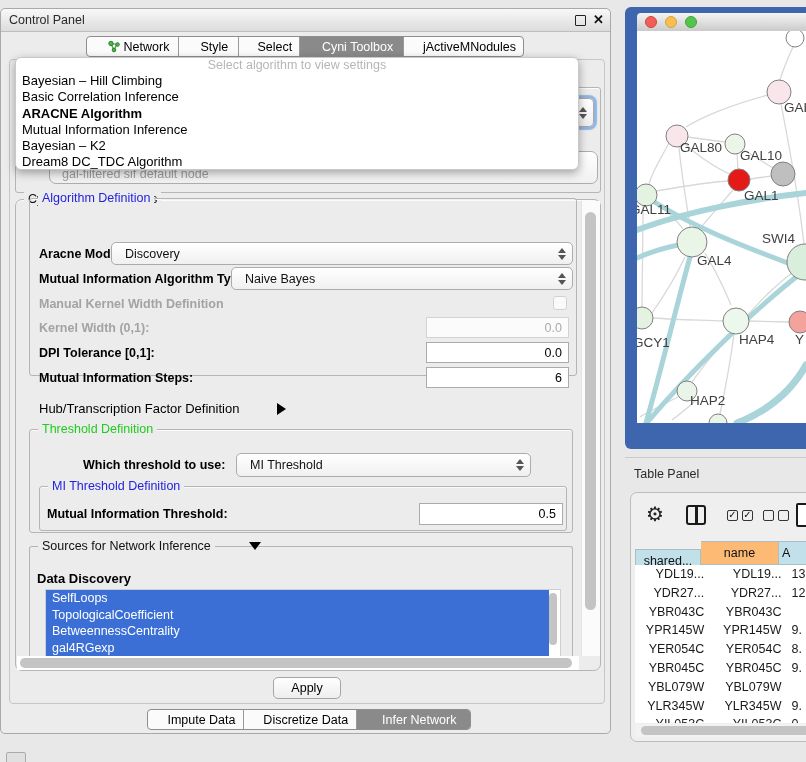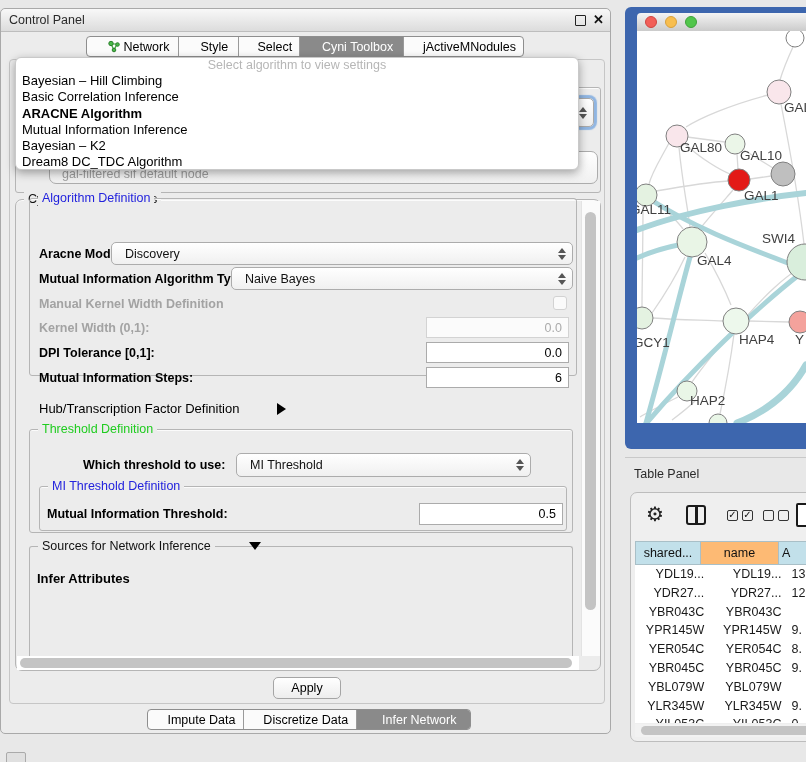--- a/index.html
+++ b/index.html
@@ -332,7 +332,7 @@
     <div class="abs" style="left:165px;top:10px;width:16px;height:24px;border:2.5px solid #1a1a1a;border-radius:2px;box-sizing:border-box;background:#FFF;"></div>
 
     <div class="abs" style="left:4px;top:48px;display:flex;">
-      <div class="hdr-cell" style="width: 66px; border-left: 1px solid rgb(169, 191, 199); background: rgb(194, 224, 234);">shared...</div>
+      <div class="hdr-cell" style="width: 66px; border-left: 1px solid rgb(169, 191, 199); background: rgb(194, 224, 234); margin-top: 8px;">shared...</div>
       <div class="hdr-cell" style="width:78px;background:#fdba74;">name</div>
       <div class="hdr-cell" style="width: 40px; text-align: left; padding-left: 3px; background: rgb(194, 224, 234);">A</div>
     </div>

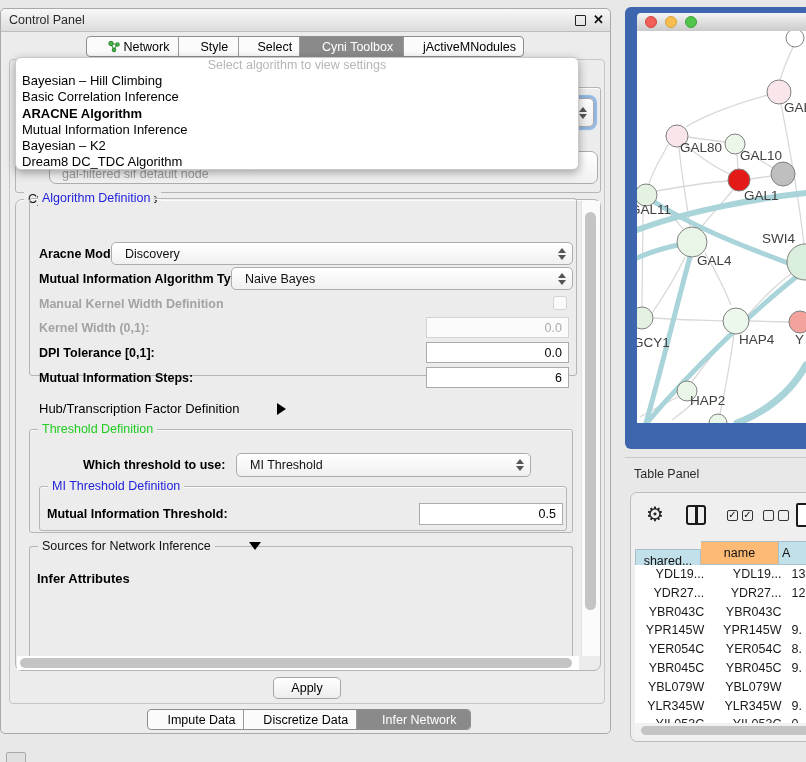--- a/index.html
+++ b/index.html
@@ -207,7 +207,7 @@
       <span class="gtitle">Sources for Network Inference</span>
     </div>
     <div class="abs" style="left:248px;top:533px;width:0;height:0;border-left:6px solid transparent;border-right:6px solid transparent;border-top:8px solid #000;"></div>
-    <div class="abs lbl" style="left:36px;top:562px;height:16px;line-height:16px;font-size:13px;">Infer Attributes</div>
+    <div class="abs lbl" style="left:36px;top:562px;height:16px;line-height:16px;font-size:13px;">Data Discovery</div>
 
 
     <div class="abs" style="left:16px;top:647px;width:562px;height:14px;background:#FFFFFF;">

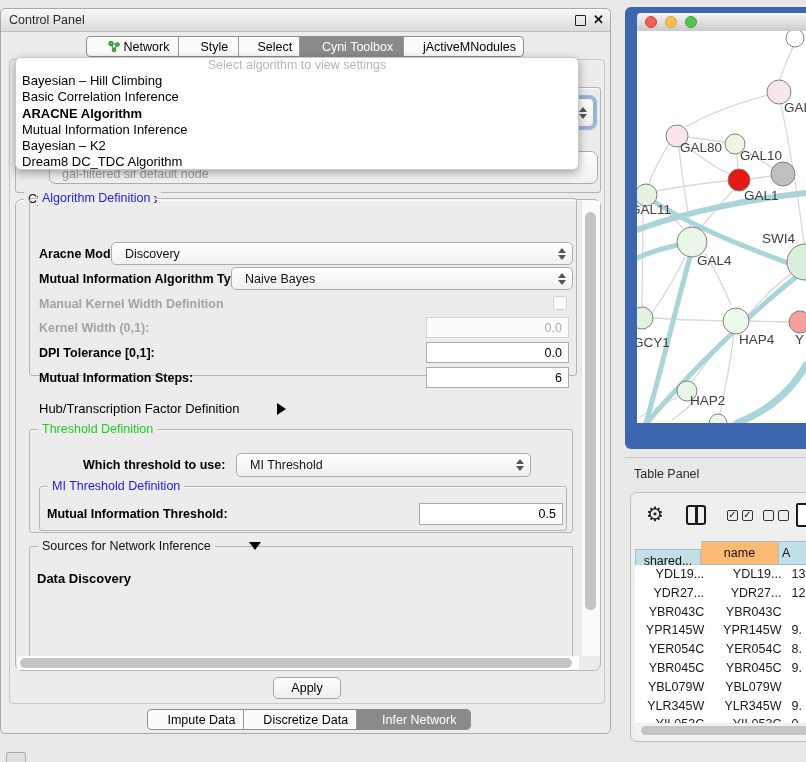--- a/index.html
+++ b/index.html
@@ -209,6 +209,13 @@
     <div class="abs" style="left:248px;top:533px;width:0;height:0;border-left:6px solid transparent;border-right:6px solid transparent;border-top:8px solid #000;"></div>
     <div class="abs lbl" style="left:36px;top:562px;height:16px;line-height:16px;font-size:13px;">Data Discovery</div>
 
+    <div class="abs listbox" style="left:44px;top:580px;width:516px;height:68px;">
+      <div class="list-item" style="width: 503px; box-sizing: border-box; background: rgb(59, 111, 214);">SelfLoops</div>
+      <div class="list-item" style="width: 503px; box-sizing: border-box; background: rgb(59, 111, 214);">TopologicalCoefficient</div>
+      <div class="list-item" style="width: 503px; box-sizing: border-box; background: rgb(59, 111, 214);">BetweennessCentrality</div>
+      <div class="list-item" style="width: 503px; box-sizing: border-box; background: rgb(59, 111, 214);">gal4RGexp</div>
+      <div class="abs" style="right:3px;top:3px;width:8px;height:52px;background:#C4C4C4;border-radius:4px;"></div>
+    </div>
 
     <div class="abs" style="left:16px;top:647px;width:562px;height:14px;background:#FFFFFF;">
       <div class="thumb" style="position:absolute;left:3px;top:2px;width:552px;height:10px;"></div>

